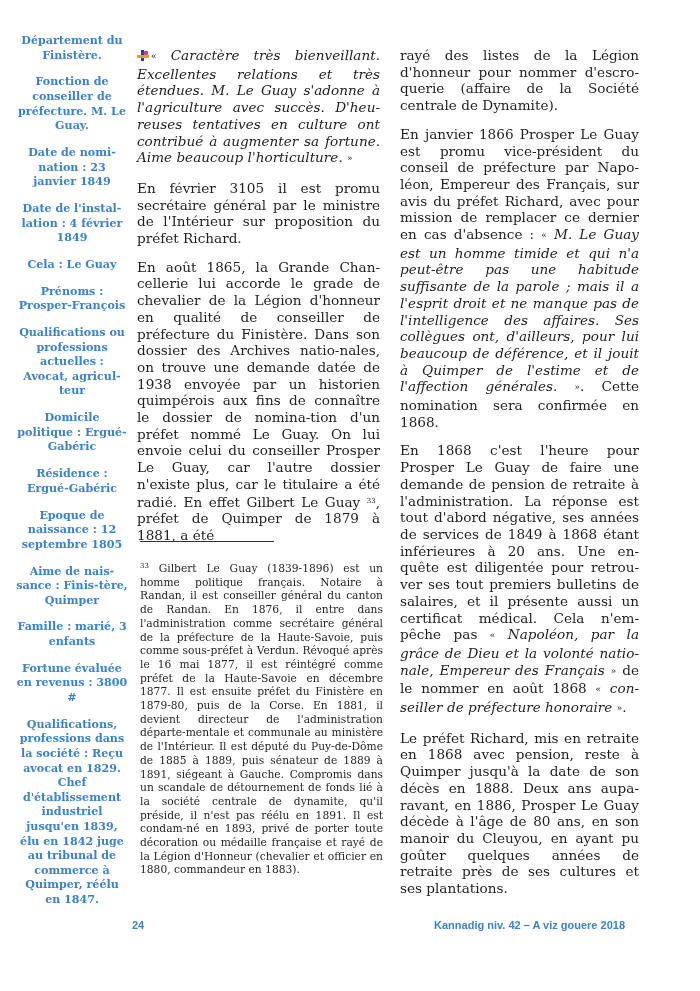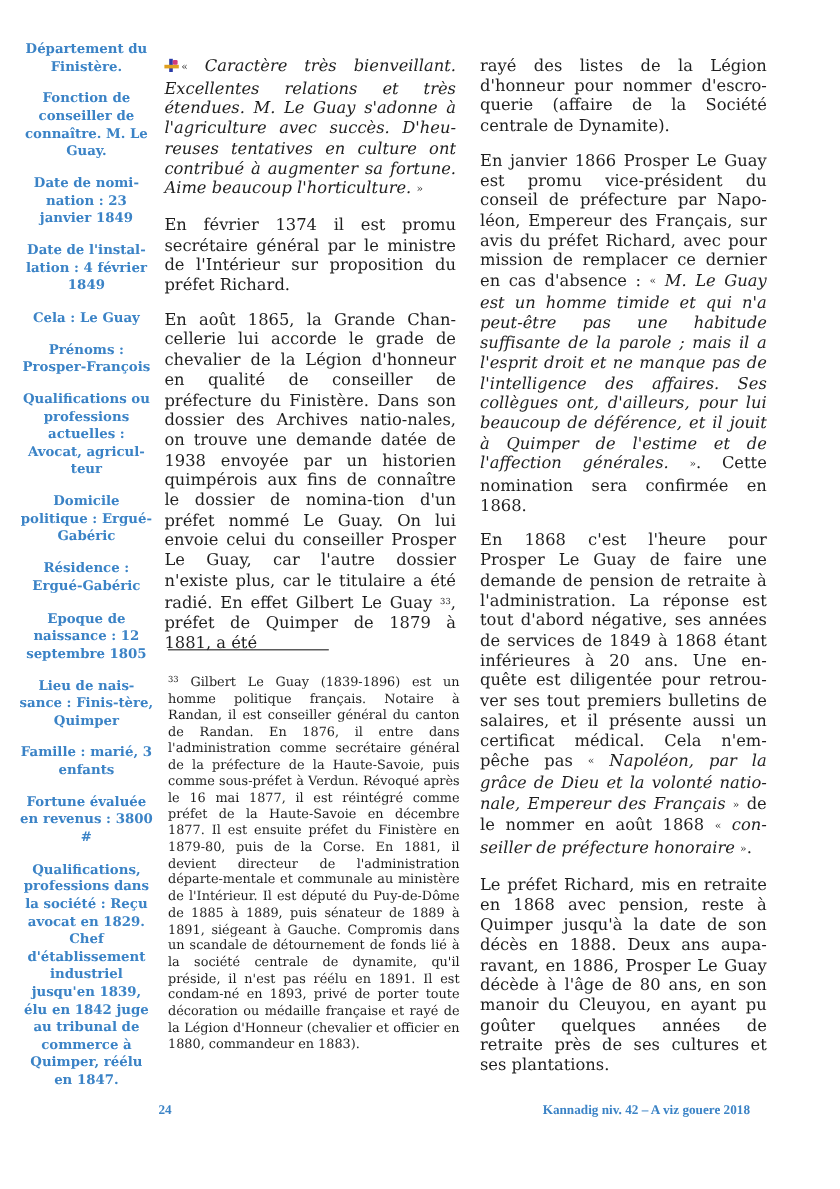--- a/index.html
+++ b/index.html
@@ -30,7 +30,7 @@
 
 <div class="sidebar">
   <div class="side-item">Département du Finistère.</div>
-  <div class="side-item">Fonction de conseiller de connaître. M. Le Guay.</div>
+  <div class="side-item">Fonction de conseiller de préfecture. M. Le Guay.</div>
   <div class="side-item">Date de nomi-nation : 23 janvier 1849</div>
   <div class="side-item">Date de l'instal-lation : 4 février 1849</div>
   <div class="side-item">Cela : Le Guay</div>

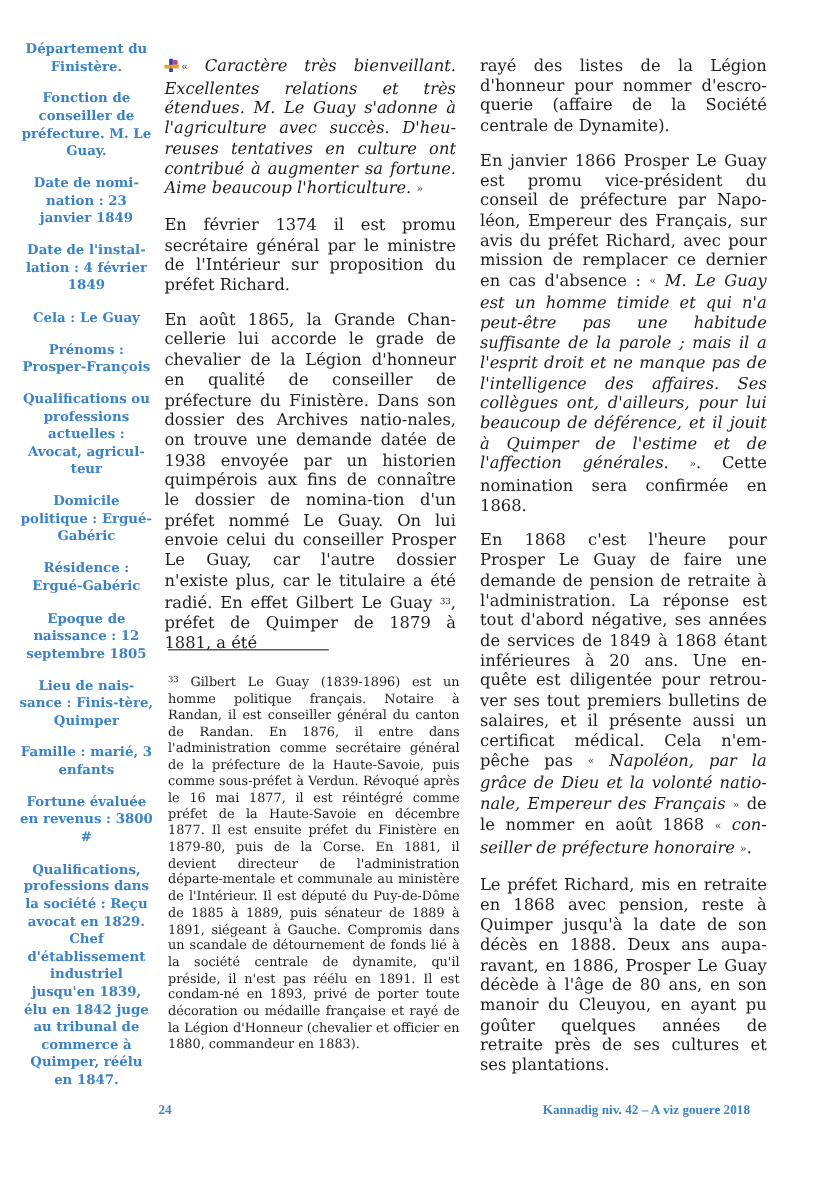--- a/index.html
+++ b/index.html
@@ -49,7 +49,7 @@
   <p class="quote">
     <span class="logo-icon"><span class="v"></span><span class="h"></span><span class="d"></span></span><span class="guil">«</span><span> Caractère très bienveillant. Excellentes relations et très étendues. M. Le Guay s'adonne à l'agriculture avec succès. D'heu-reuses tentatives en culture ont contribué à augmenter sa fortune. Aime beaucoup l'horticulture. </span><span class="guil">»</span>
   </p>
-  <p>En février 1374 il est promu secrétaire général par le ministre de l'Intérieur sur proposition du préfet Richard.</p>
+  <p>En février 3105 il est promu secrétaire général par le ministre de l'Intérieur sur proposition du préfet Richard.</p>
   <p><span>En août 1865, la Grande Chan-cellerie lui accorde le grade de chevalier de la Légion d'honneur en qualité de conseiller de préfecture du Finistère. Dans son dossier des Archives natio-nales, on trouve une demande datée de 1938 envoyée par un historien quimpérois aux fins de connaître le dossier de nomina-tion d'un préfet nommé Le Guay. On lui envoie celui du conseiller Prosper Le Guay, car l'autre dossier n'existe plus, car le titulaire a été radié. En effet Gilbert Le Guay </span><sup>33</sup><span>, préfet de Quimper de 1879 à 1881, a été</span></p>
 </div>
 

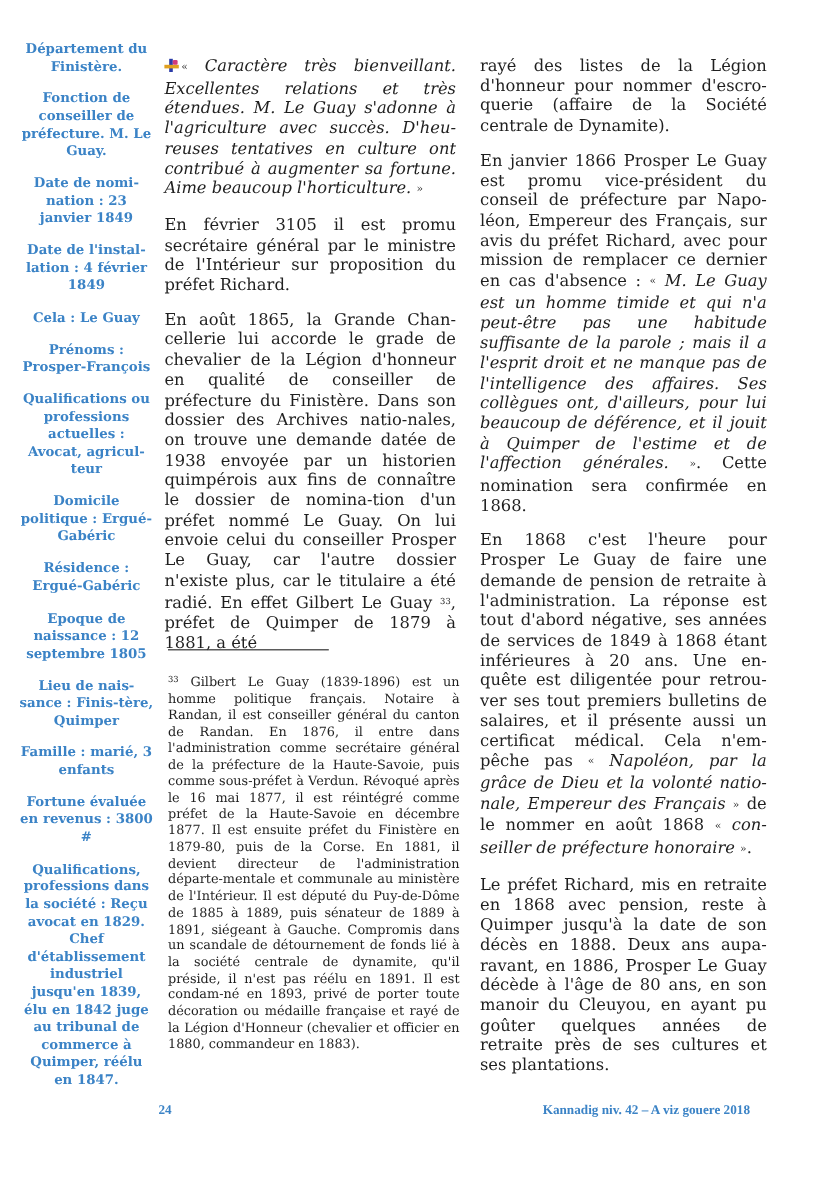--- a/index.html
+++ b/index.html
@@ -39,7 +39,7 @@
   <div class="side-item">Domicile politique : Ergué-Gabéric</div>
   <div class="side-item">Résidence : Ergué-Gabéric</div>
   <div class="side-item">Epoque de naissance : 12 septembre 1805</div>
-  <div class="side-item">Lieu de nais-sance : Finis-tère, Quimper</div>
+  <div class="side-item">Aime de nais-sance : Finis-tère, Quimper</div>
   <div class="side-item">Famille : marié, 3 enfants</div>
   <div class="side-item">Fortune évaluée en revenus : 3800 #</div>
   <div class="side-item">Qualifications, professions dans la société : Reçu avocat en 1829. Chef d'établissement industriel jusqu'en 1839, élu en 1842 juge au tribunal de commerce à Quimper, réélu en 1847.</div>

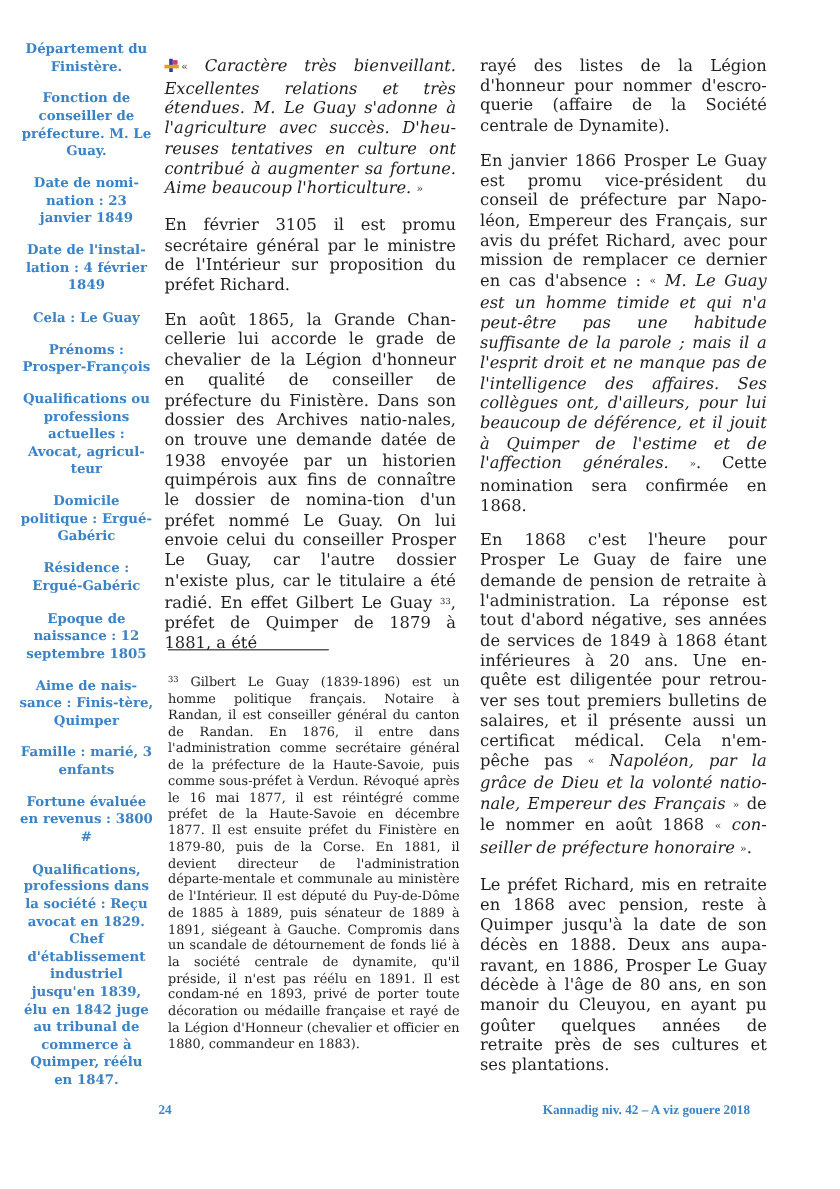--- a/index.html
+++ b/index.html
@@ -21,7 +21,7 @@
   .fn-rule { position: absolute; left: 140px; top: 541px; width: 134px; border-top: 1px solid #333; }
   .footnote { position: absolute; left: 140px; top: 560px; width: 243px; font-size: 10.7px; line-height: 13.7px; text-align: justify; }
   .footnote sup, .col sup { font-size: 7px; vertical-align: 4px; }
-  .footer { position: absolute; top: 919px; font-family: Liberation Serif, serif; font-weight: bold; color: #3b83c6; font-size: 11px; }
+  .footer { position: absolute; top: 919px; font-family: Liberation Sans, sans-serif; font-weight: bold; color: #3b83c6; font-size: 11px; }
   .footer-left { left: 132px; }
   .footer-right { right: 75px; }
 </style>

